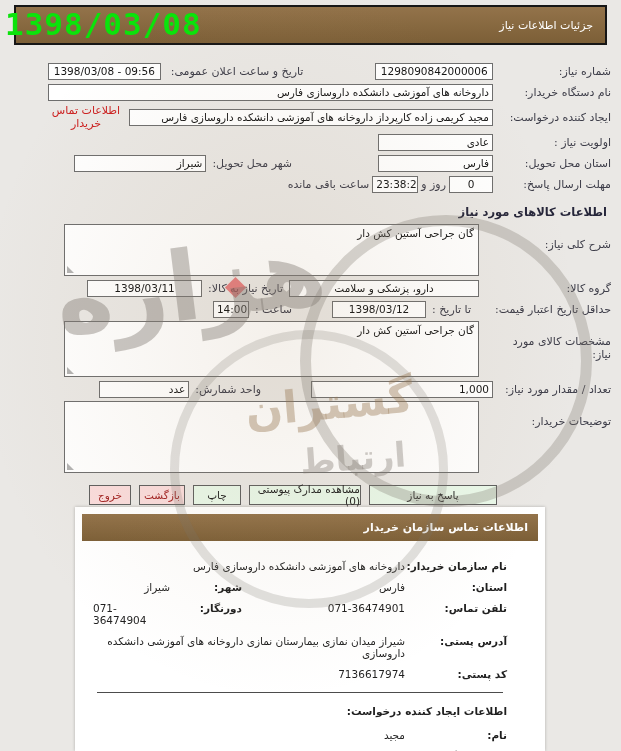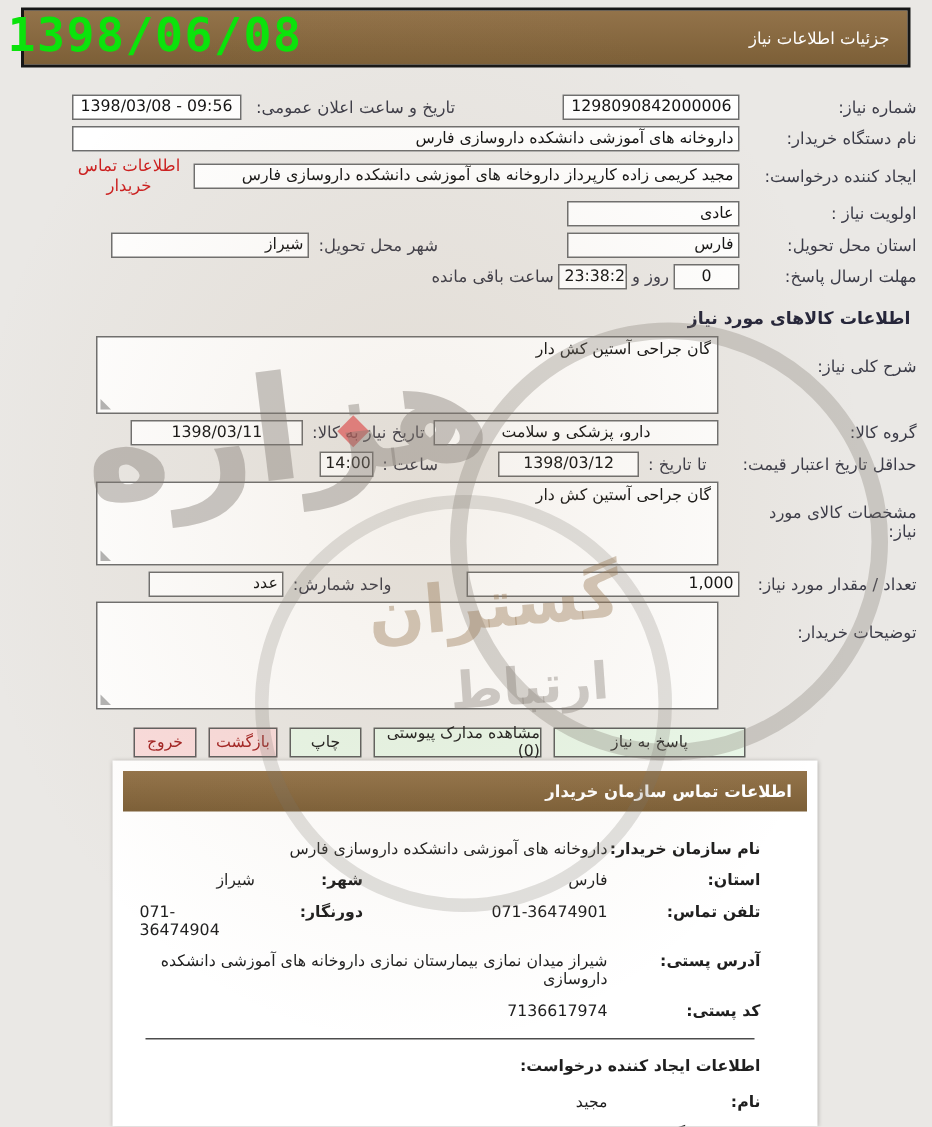--- a/index.html
+++ b/index.html
@@ -97,7 +97,7 @@
 <div class="topbar">
   <span class="topbar-title">جزئیات اطلاعات نیاز</span>
 </div>
-<div class="green-date ltr">1398/06/08</div>
+<div class="green-date ltr">1398/03/08</div>
 
 <div class="form">
 

